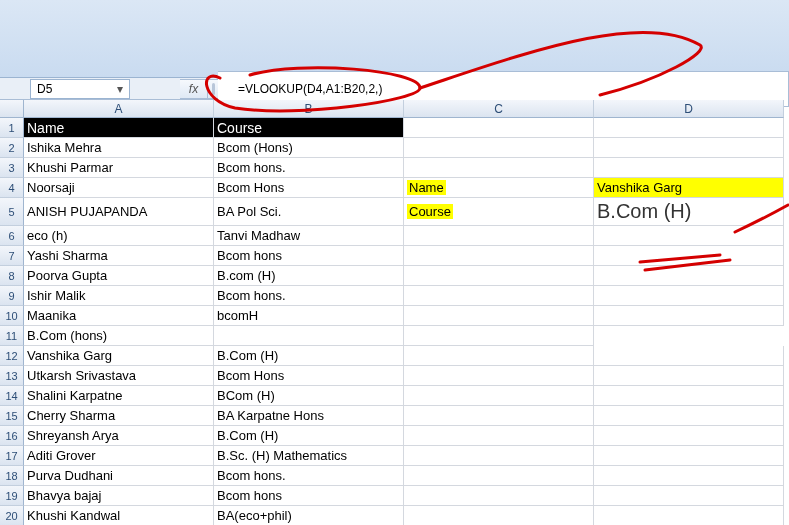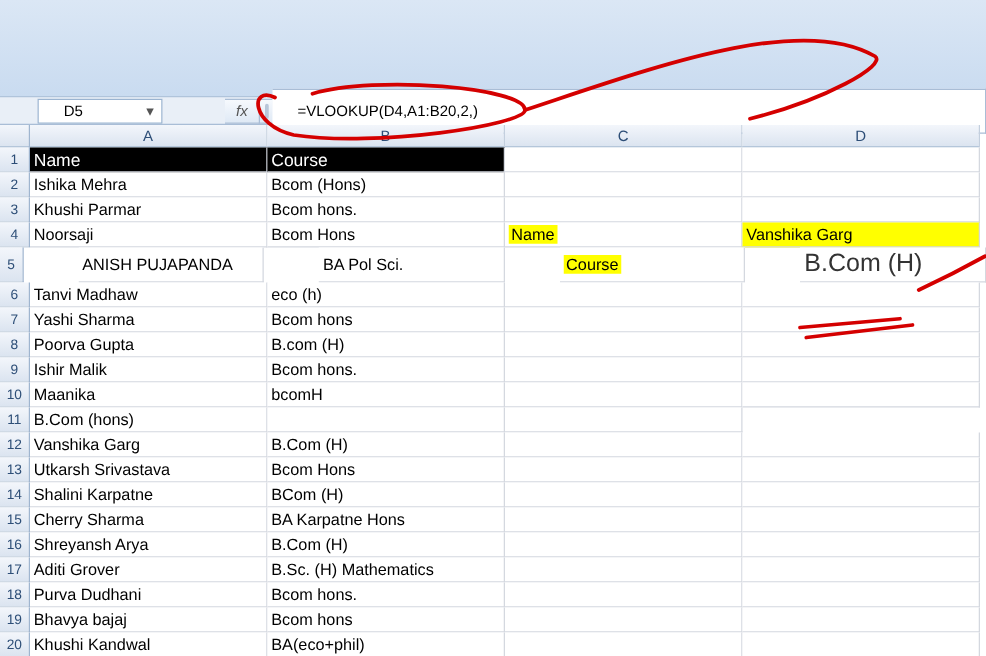--- a/index.html
+++ b/index.html
@@ -32,7 +32,7 @@
     border: 1px solid #9bb4d1;
     display: flex;
     align-items: center;
-    padding: 0 20px;
+    padding: 0 6px;
     font-size: 12px;
     margin-left: 30px;
     position: relative;

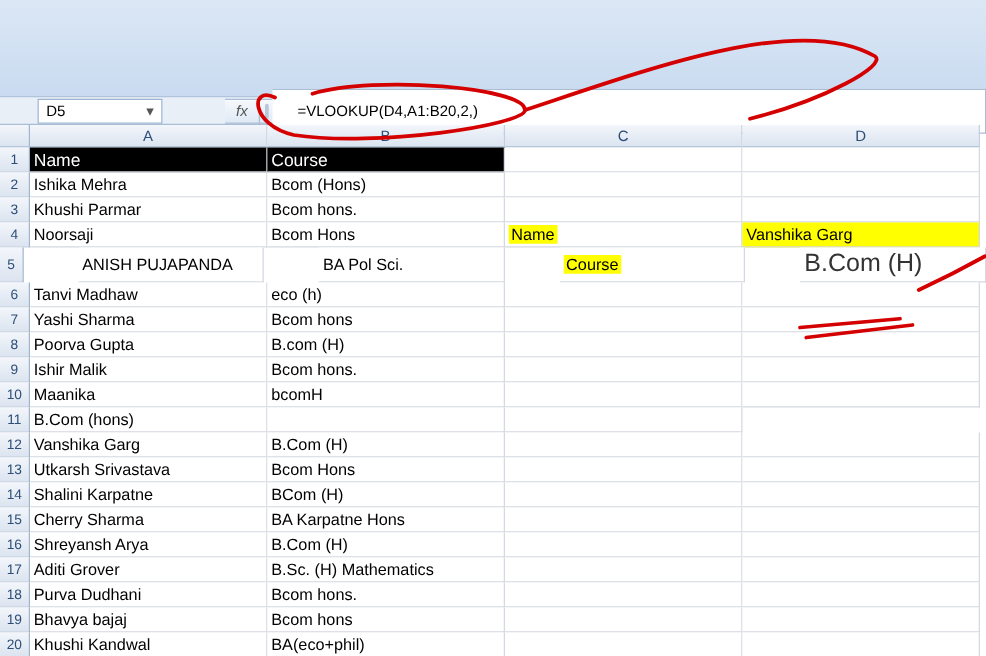--- a/index.html
+++ b/index.html
@@ -154,7 +154,7 @@
   }
   .row5 { height: 28px; }
   .row5 .rowhdr { height: 28px; }
-  .row5 .cell { height: 28px; margin-left: 44px; }
+  .row5 .cell { height: 28px; }
   .annot {
     position: absolute;
     top: 0; left: 0;

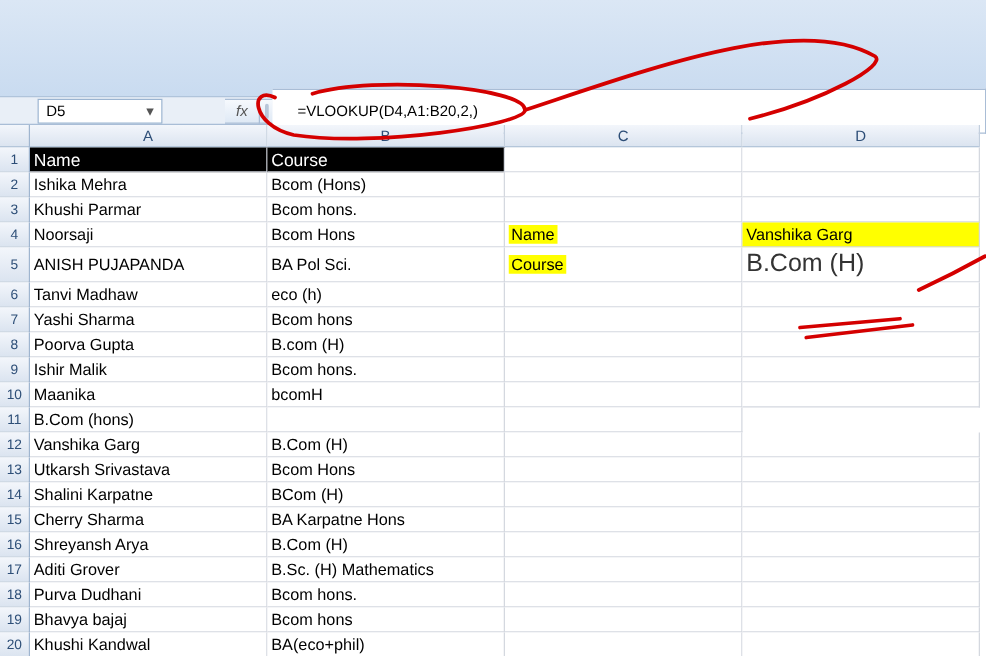--- a/index.html
+++ b/index.html
@@ -237,8 +237,8 @@
 
 <div class="row">
   <div class="rowhdr">6</div>
+  <div class="cell colB">eco (h)</div>
   <div class="cell colA">Tanvi Madhaw</div>
-  <div class="cell colB">eco (h)</div>
   <div class="cell colC"></div>
   <div class="cell colD"></div>
 </div>

